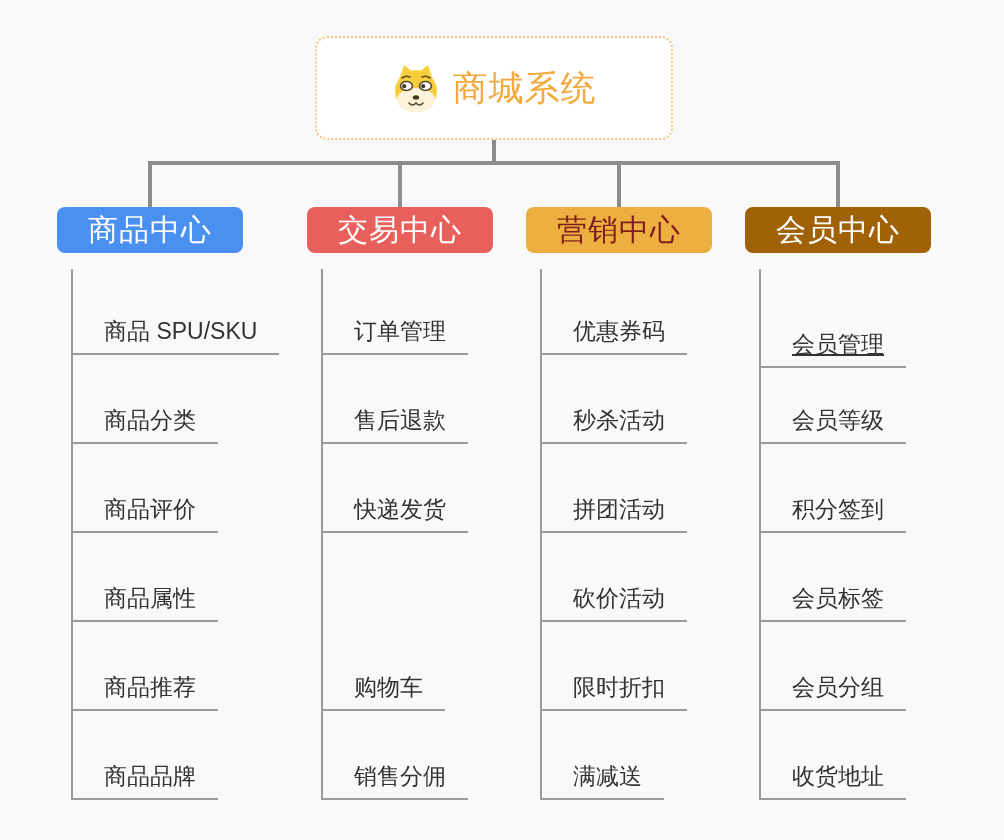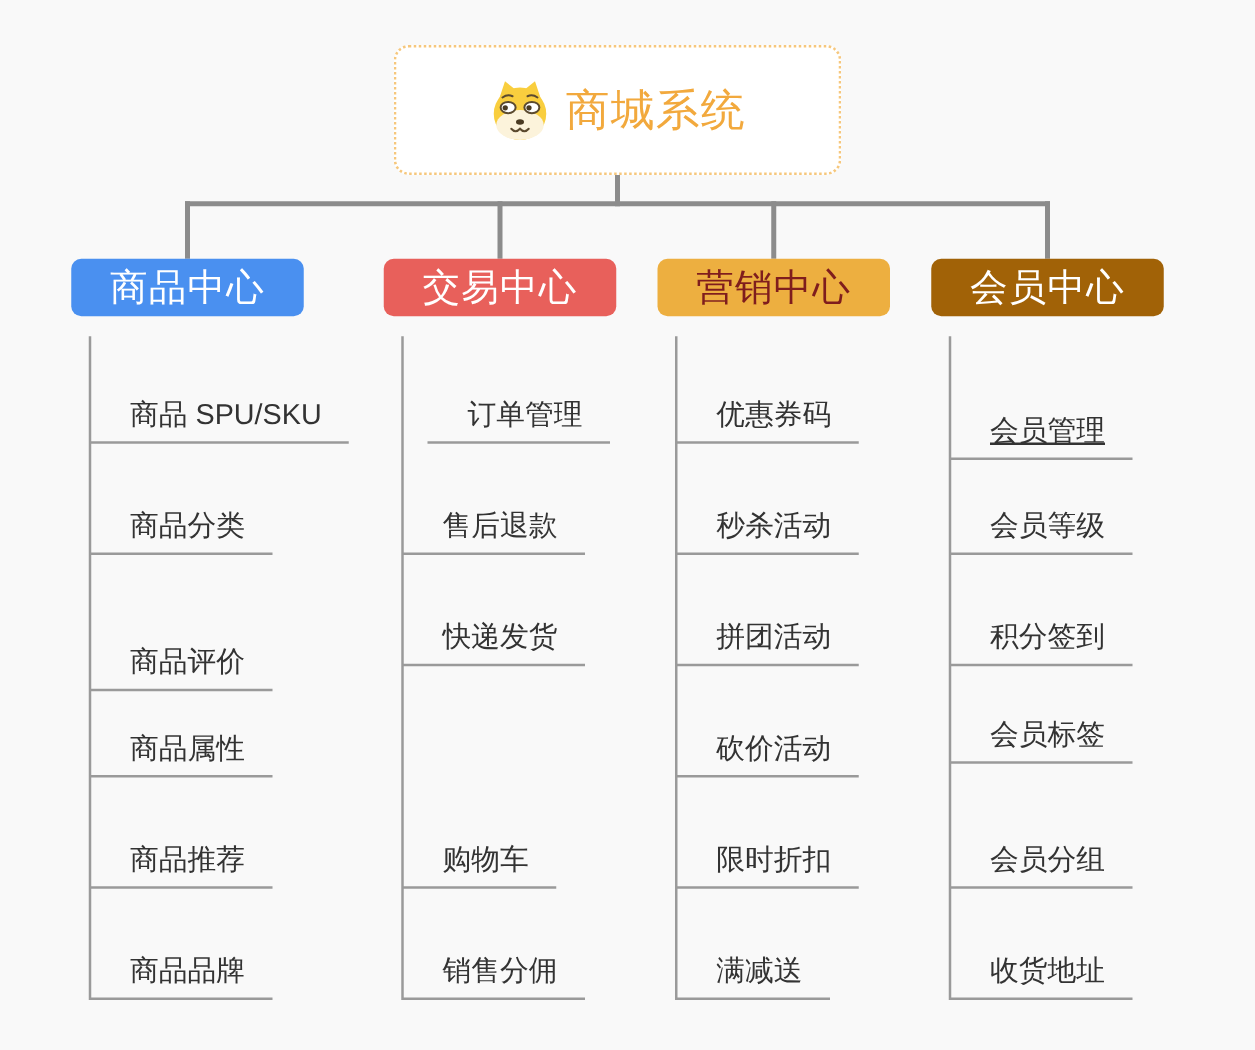--- a/index.html
+++ b/index.html
@@ -91,7 +91,7 @@
       <span class="branch-label">交易中心</span>
     </div>
     <div class="spine"></div>
-  <div class="leaf" style="top: 109px; margin-left: 20px;">订单管理</div>
+  <div class="leaf" style="top: 109px;">订单管理</div>
     <div class="leaf" style="top: 198px;">售后退款</div>
     <div class="leaf" style="top: 287px;">快递发货</div>
     <div class="leaf" style="top: 465px;">购物车</div>

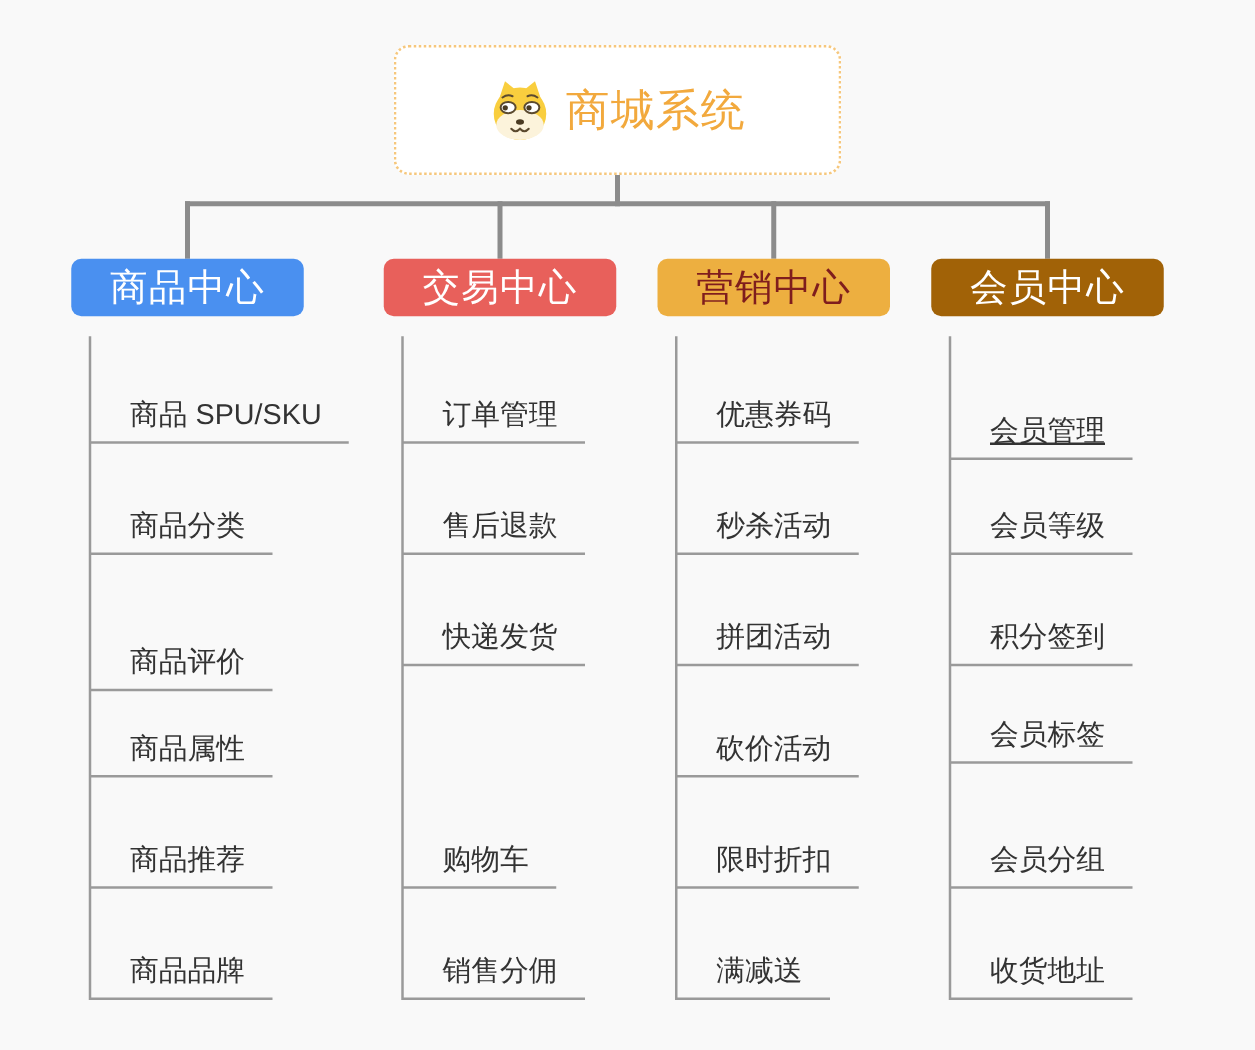--- a/index.html
+++ b/index.html
@@ -80,7 +80,7 @@
     <div class="spine"></div>
   <div class="leaf" style="top: 109px;">商品 SPU/SKU</div>
     <div class="leaf" style="top: 198px;">商品分类</div>
-    <div class="leaf" style="top: 287px; margin-top: 20px;">商品评价</div>
+    <div class="leaf" style="top: 287px;">商品评价</div>
     <div class="leaf" style="top: 376px;">商品属性</div>
     <div class="leaf" style="top: 465px;">商品推荐</div>
     <div class="leaf" style="top: 554px;">商品品牌</div>

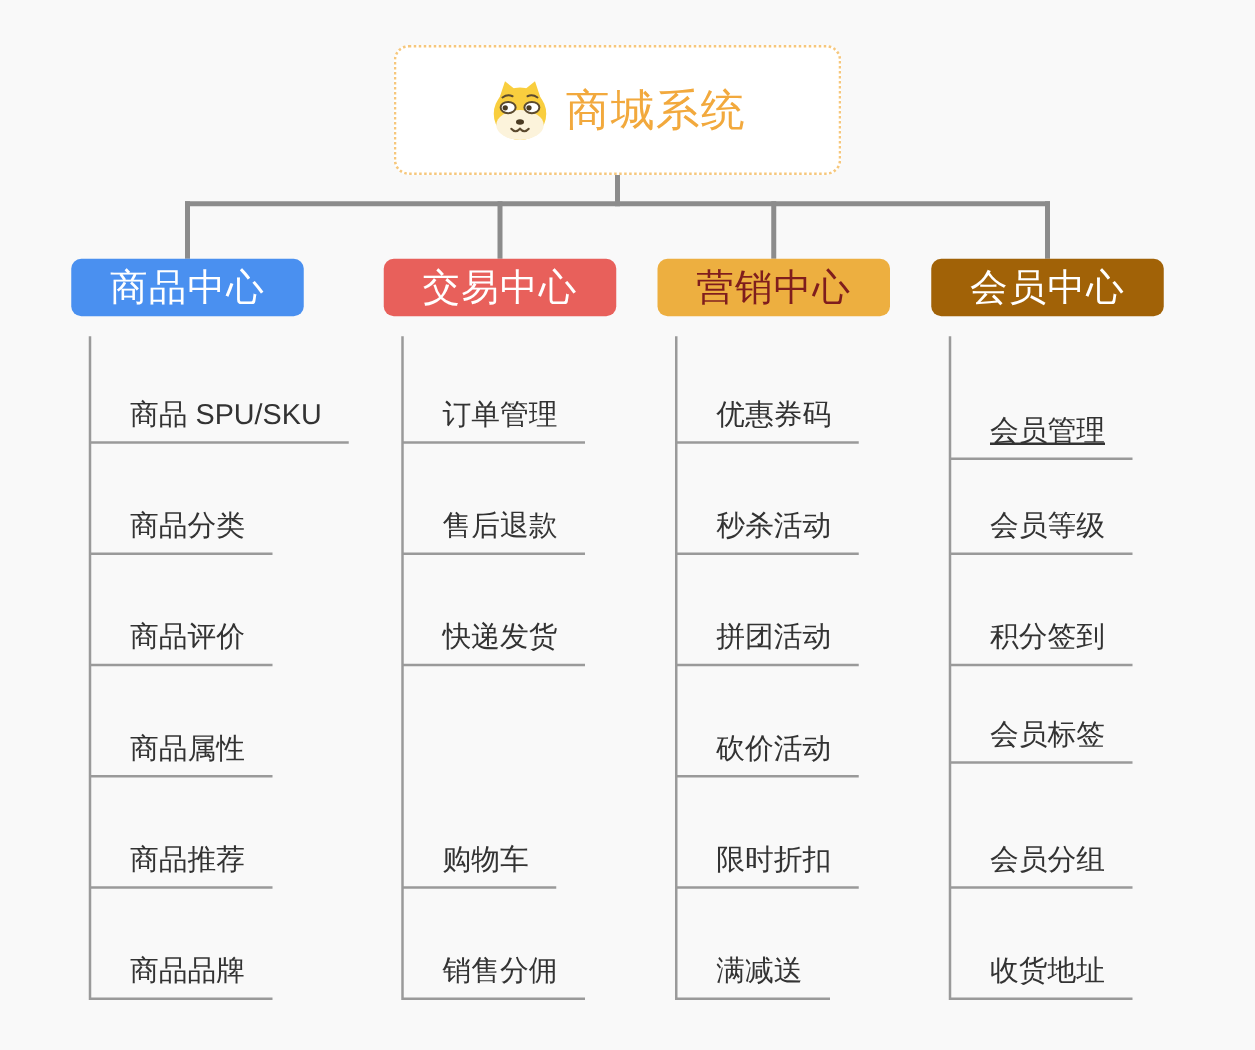--- a/index.html
+++ b/index.html
@@ -119,7 +119,7 @@
   <div class="leaf" style="top: 122px; text-decoration: underline;">会员管理</div>
     <div class="leaf" style="top: 198px;">会员等级</div>
     <div class="leaf" style="top: 287px;">积分签到</div>
-    <div class="leaf" style="top: 365px;">会员标签</div>
+    <div class="leaf" style="top: 376px;">会员标签</div>
     <div class="leaf" style="top: 465px;">会员分组</div>
     <div class="leaf" style="top: 554px;">收货地址</div>
   </div>

